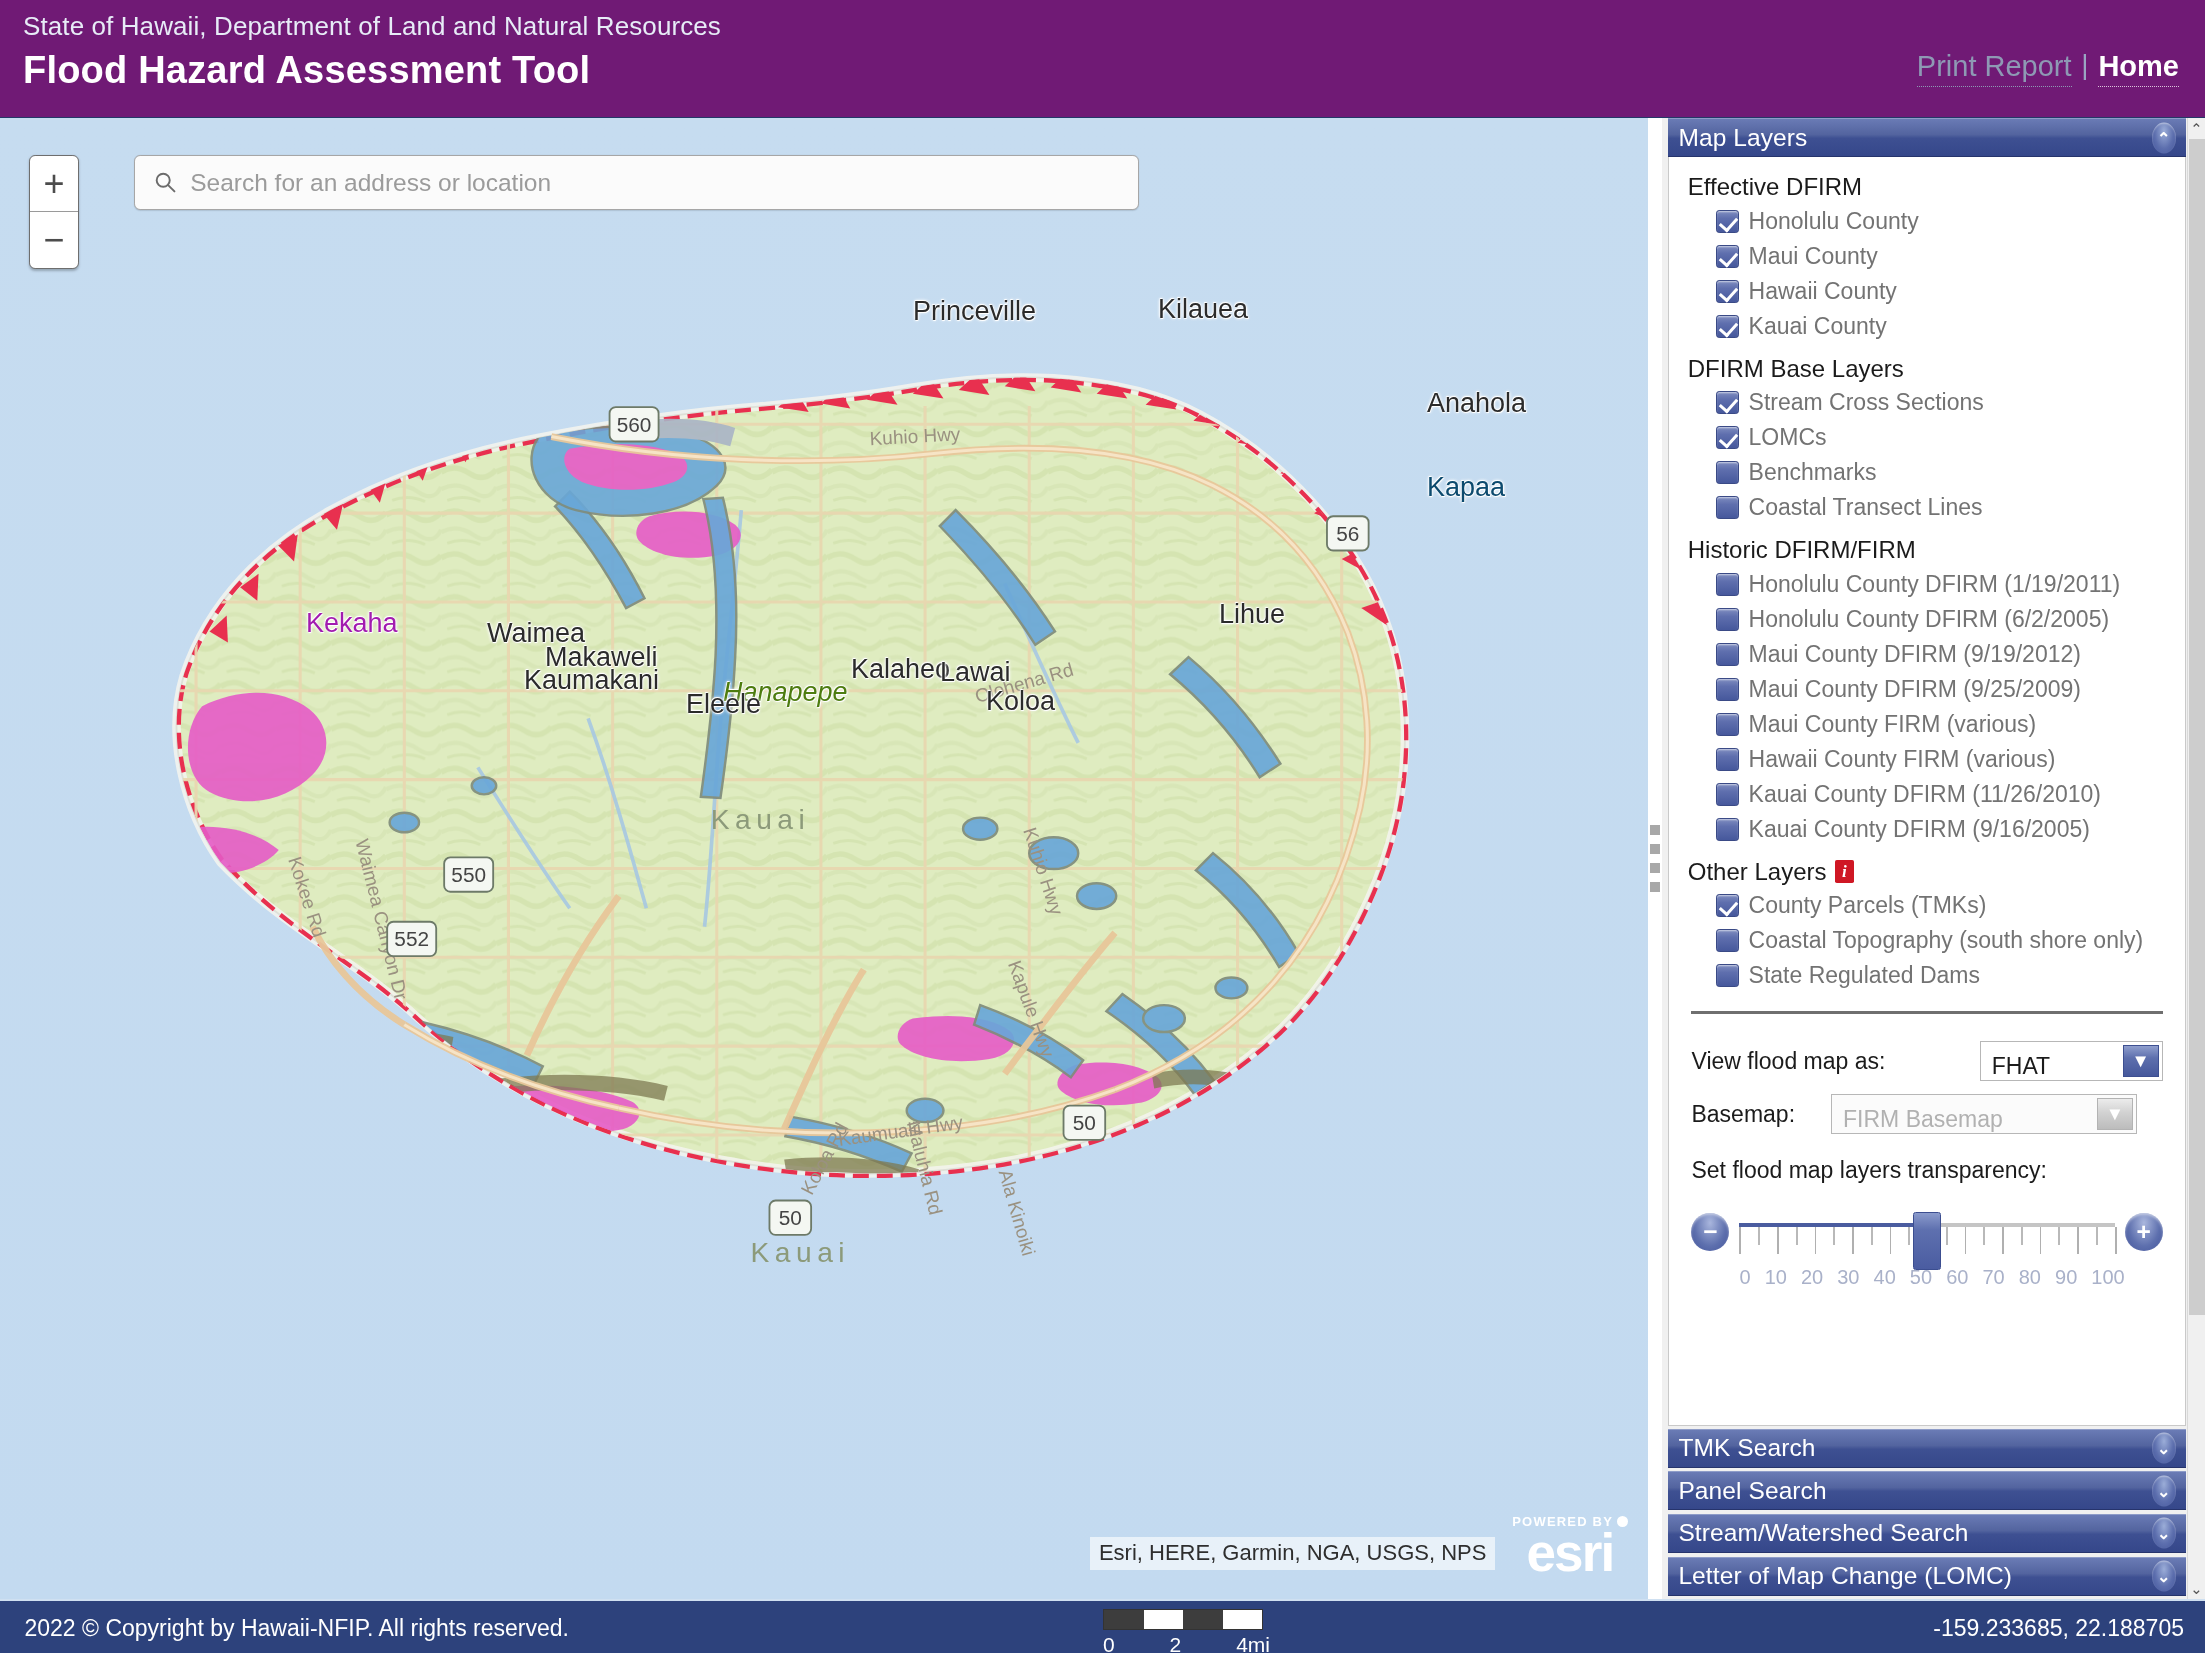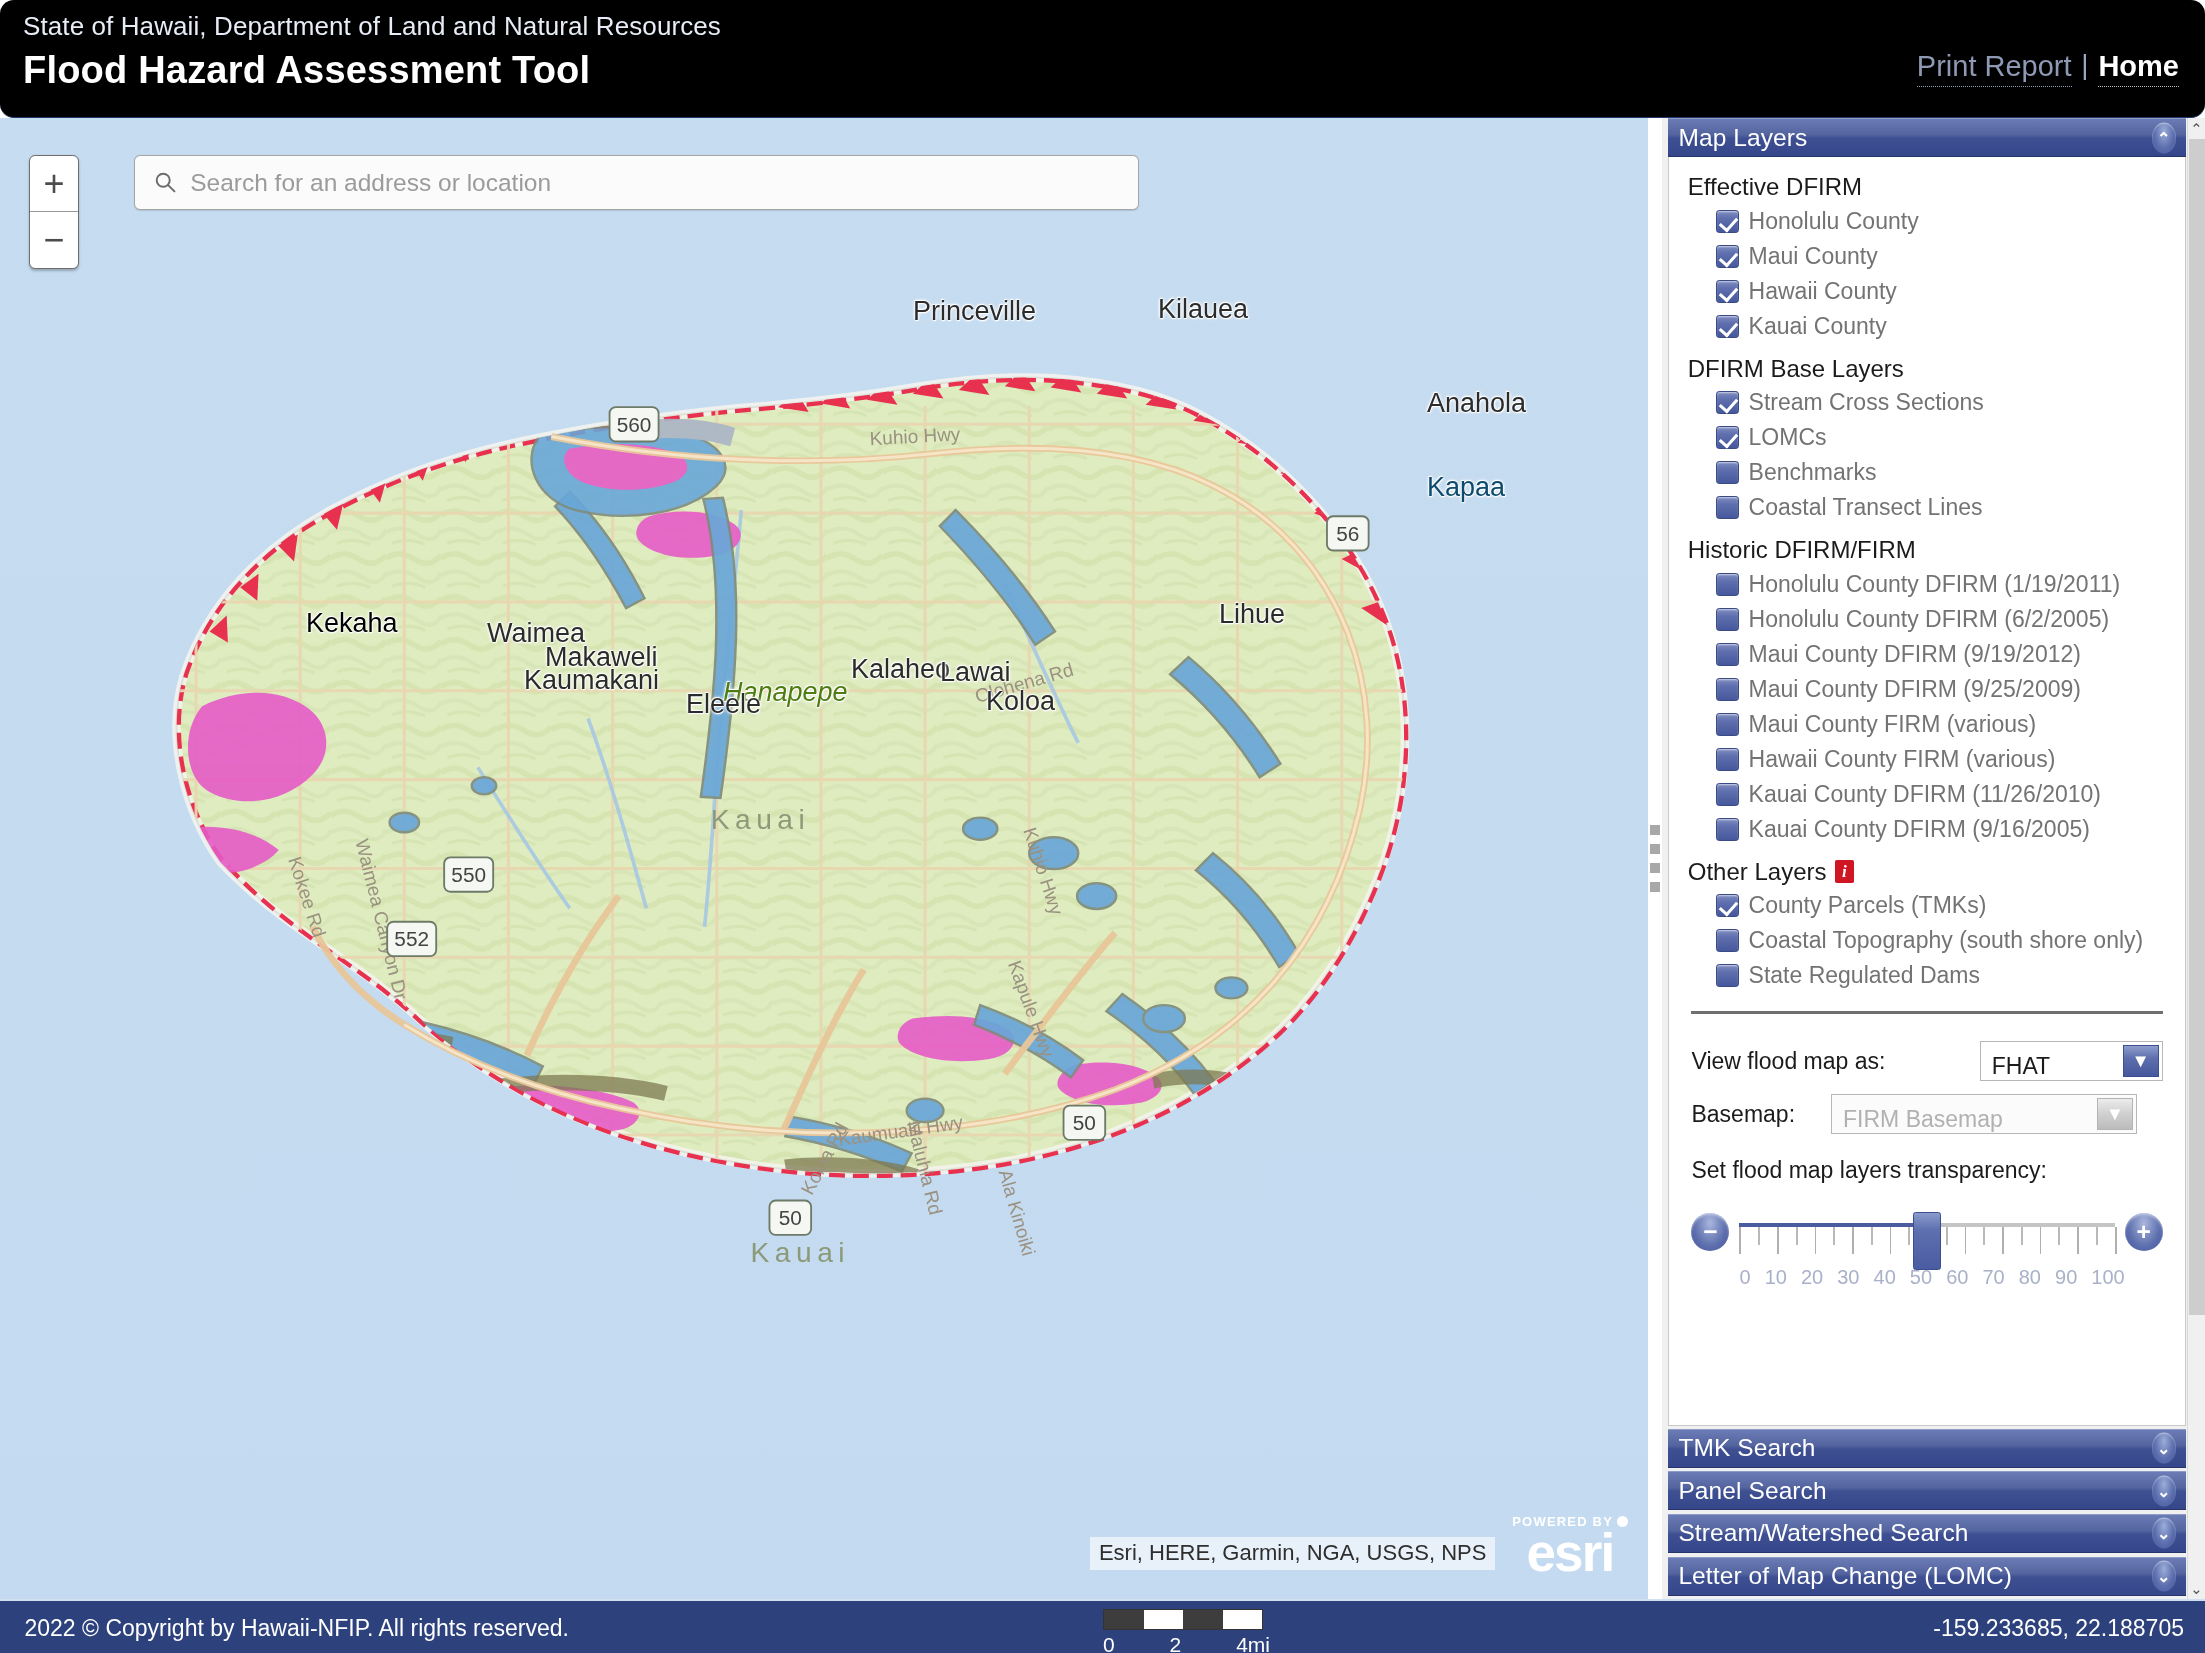--- a/index.html
+++ b/index.html
@@ -13,9 +13,8 @@
   
   #app-header{
     position:absolute; left:0; top:0; width:2205px; height:118px;
-    background:#000000;
+    background:#701a75;
     border-bottom:1.8px solid #243868;
-    border-radius:14px;
   }
   #agency-line{
     position:absolute; left:23px; top:11px;

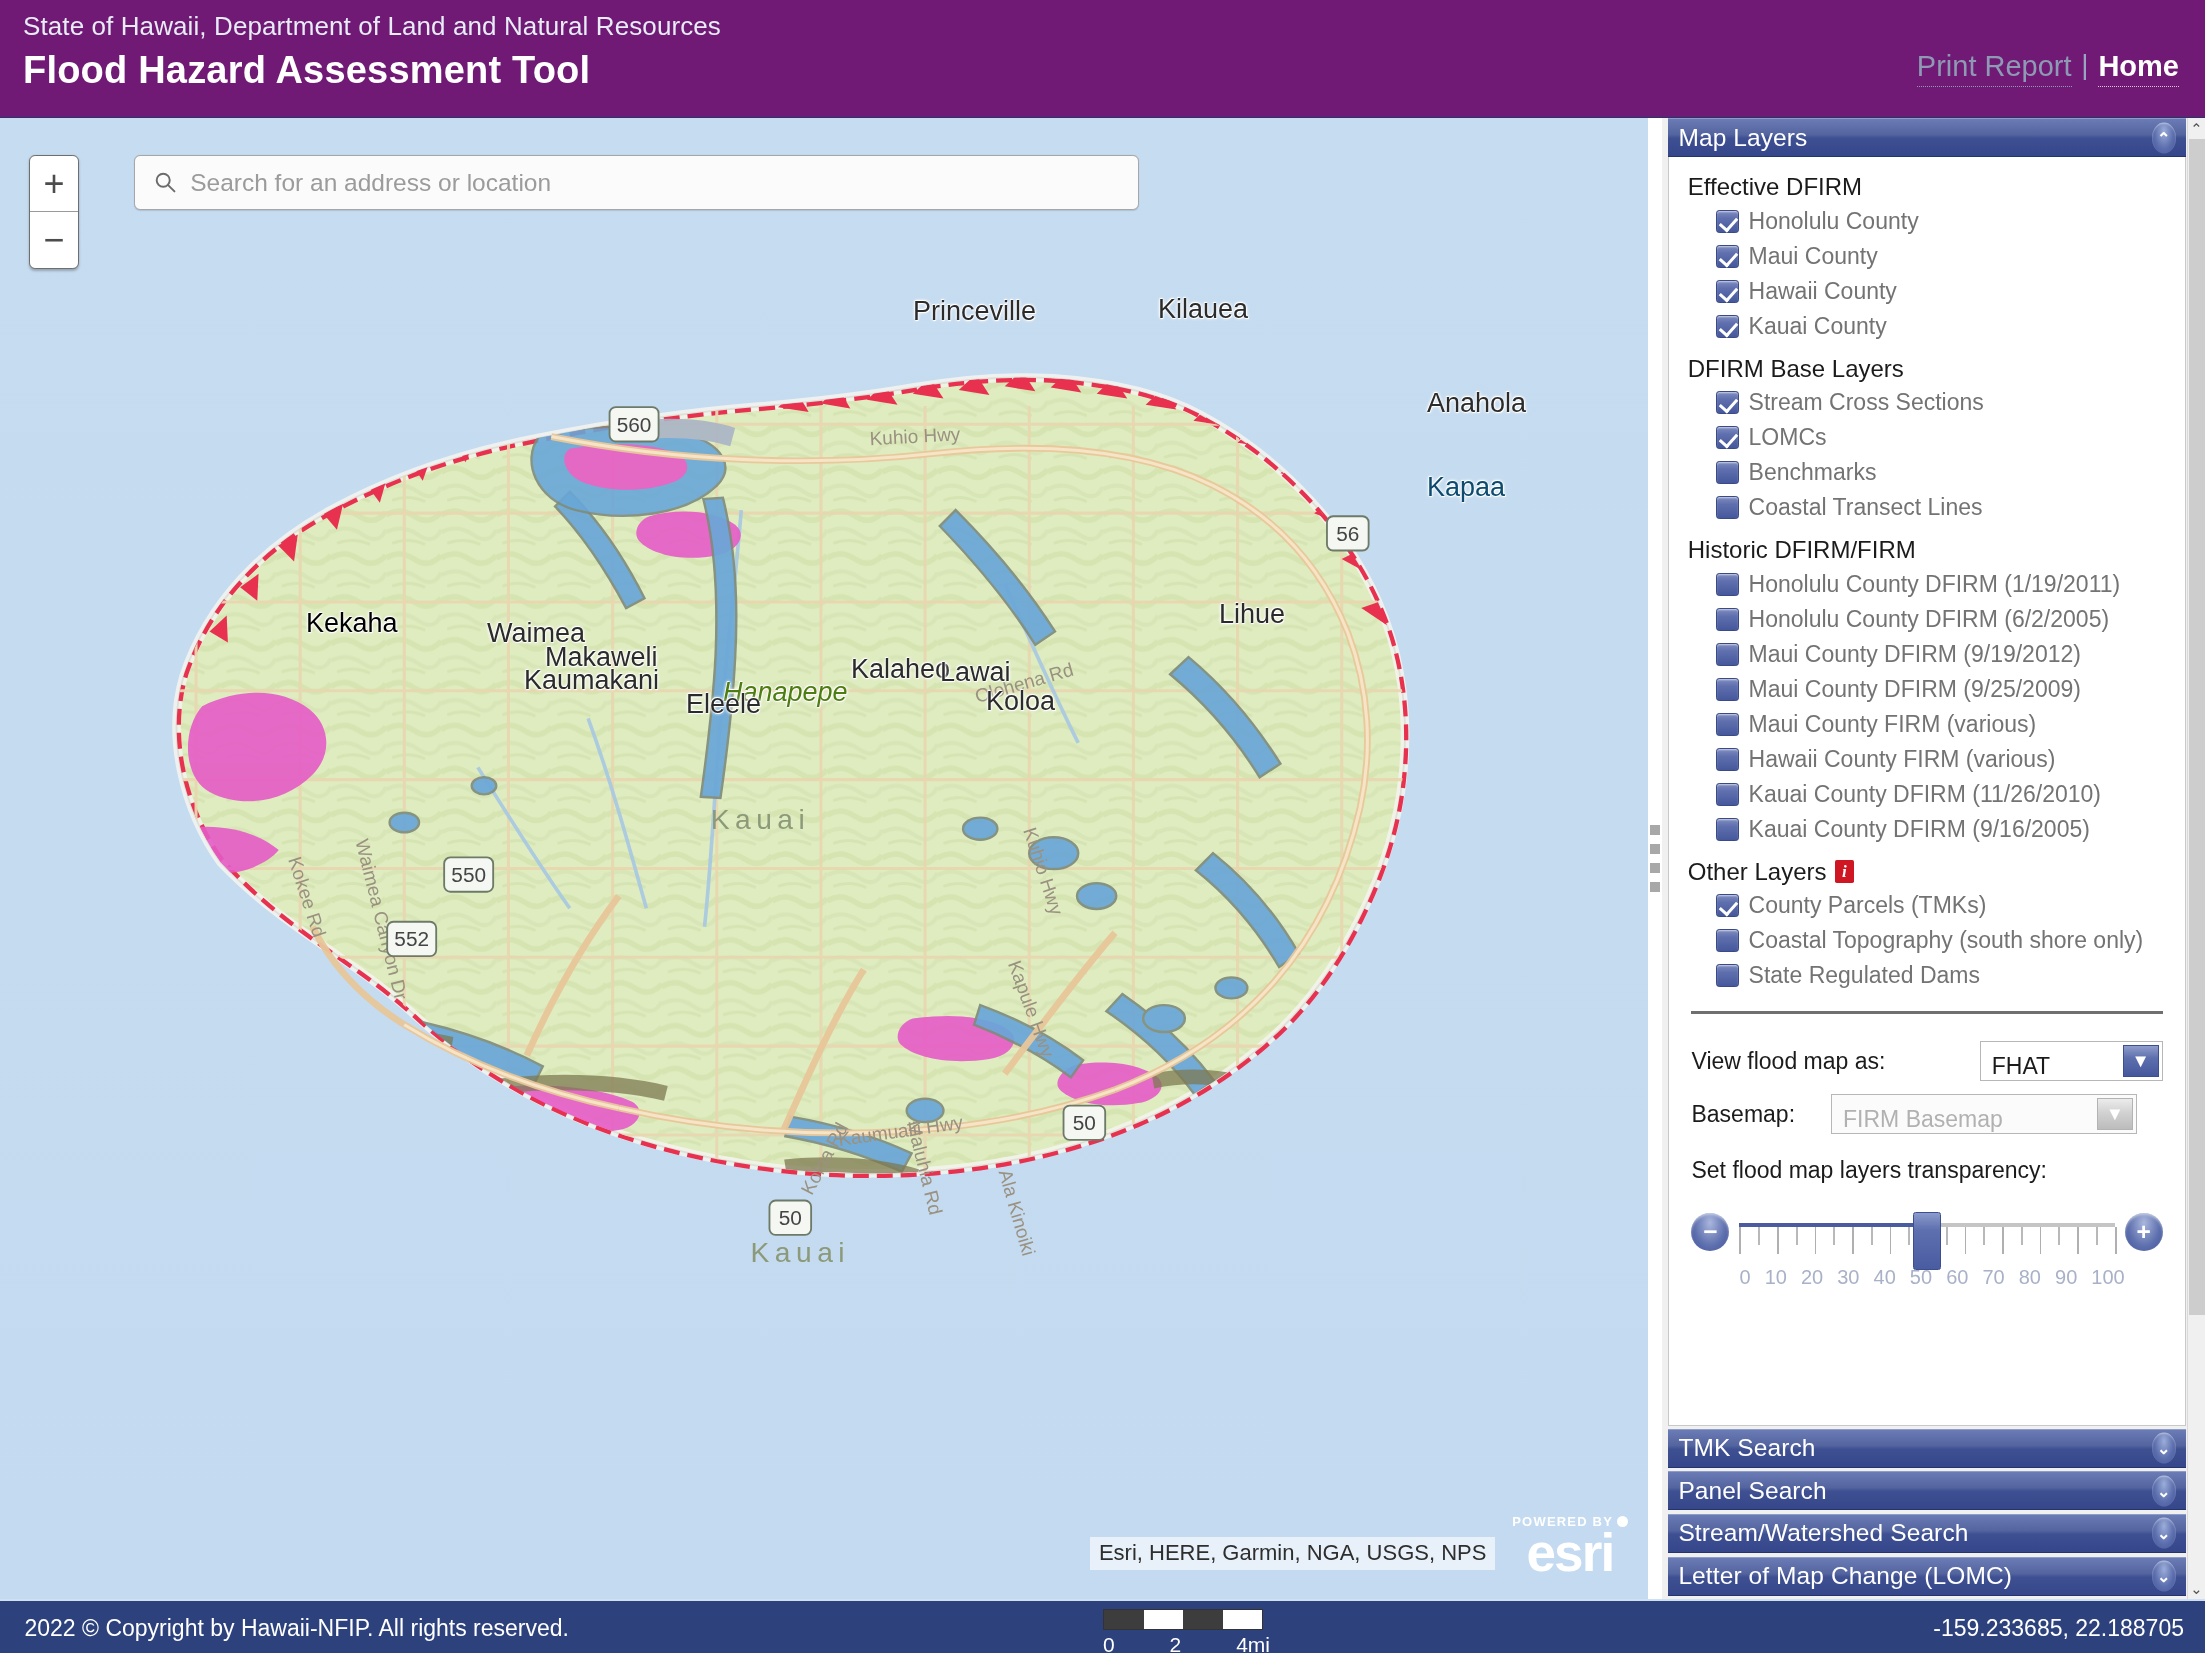--- a/index.html
+++ b/index.html
@@ -504,7 +504,7 @@
       <div style="position: absolute; left: 1427px; top: 270px; font-size: 27px; color: rgb(43, 43, 43); white-space: nowrap; text-shadow: rgb(255, 255, 255) 0px 0px 3.7px, rgb(255, 255, 255) 0px 0px 3.7px, rgb(255, 255, 255) 0.6px 0.6px 0px, rgb(255, 255, 255) -0.6px -0.6px 0px;">Anahola</div>
       <div style="position: absolute; left: 1427px; top: 354px; font-size: 27px; color: #0c4a6e; white-space: nowrap; text-shadow: rgb(255, 255, 255) 0px 0px 3.7px, rgb(255, 255, 255) 0px 0px 3.7px, rgb(255, 255, 255) 0.6px 0.6px 0px, rgb(255, 255, 255) -0.6px -0.6px 0px;">Kapaa</div>
       <div style="position: absolute; left: 1219px; top: 481px; font-size: 27px; color: rgb(43, 43, 43); white-space: nowrap; text-shadow: rgb(255, 255, 255) 0px 0px 3.7px, rgb(255, 255, 255) 0px 0px 3.7px, rgb(255, 255, 255) 0.6px 0.6px 0px, rgb(255, 255, 255) -0.6px -0.6px 0px;">Lihue</div>
-      <div style="position: absolute; left: 306px; top: 490px; font-size: 27px; color: #000000; white-space: nowrap; text-shadow: rgb(255, 255, 255) 0px 0px 3.7px, rgb(255, 255, 255) 0px 0px 3.7px, rgb(255, 255, 255) 0.6px 0.6px 0px, rgb(255, 255, 255) -0.6px -0.6px 0px;">Kekaha</div>
+      <div style="position: absolute; left: 306px; top: 490px; font-size: 27px; color: #a21caf; white-space: nowrap; text-shadow: rgb(255, 255, 255) 0px 0px 3.7px, rgb(255, 255, 255) 0px 0px 3.7px, rgb(255, 255, 255) 0.6px 0.6px 0px, rgb(255, 255, 255) -0.6px -0.6px 0px;">Kekaha</div>
       <div style="position: absolute; left: 487px; top: 500px; font-size: 27px; color: rgb(43, 43, 43); white-space: nowrap; text-shadow: rgb(255, 255, 255) 0px 0px 3.7px, rgb(255, 255, 255) 0px 0px 3.7px, rgb(255, 255, 255) 0.6px 0.6px 0px, rgb(255, 255, 255) -0.6px -0.6px 0px;">Waimea</div>
       <div style="position: absolute; left: 545px; top: 524px; font-size: 27px; color: rgb(43, 43, 43); white-space: nowrap; text-shadow: rgb(255, 255, 255) 0px 0px 3.7px, rgb(255, 255, 255) 0px 0px 3.7px, rgb(255, 255, 255) 0.6px 0.6px 0px, rgb(255, 255, 255) -0.6px -0.6px 0px;">Makaweli</div>
       <div style="position: absolute; left: 524px; top: 547px; font-size: 27px; color: rgb(43, 43, 43); white-space: nowrap; text-shadow: rgb(255, 255, 255) 0px 0px 3.7px, rgb(255, 255, 255) 0px 0px 3.7px, rgb(255, 255, 255) 0.6px 0.6px 0px, rgb(255, 255, 255) -0.6px -0.6px 0px;">Kaumakani</div>

